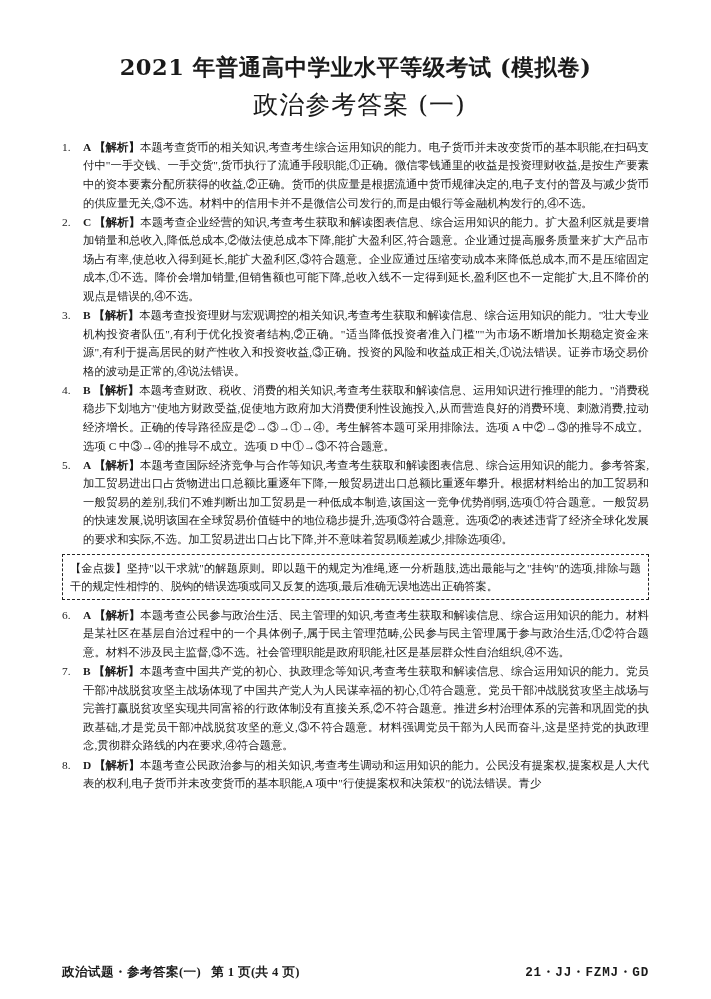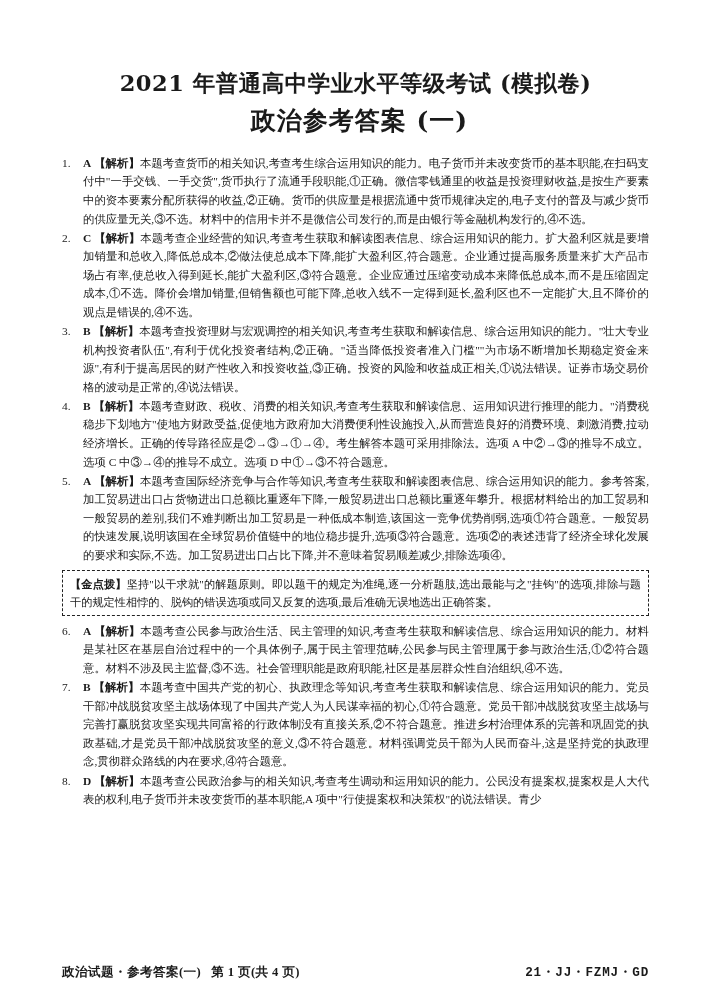--- a/index.html
+++ b/index.html
@@ -23,7 +23,7 @@
   }
   .title-block {
     text-align: center;
-    padding-top: 68px;
+    padding-top: 52px;
   }
   .title-main {
     font-size: 22.5px;

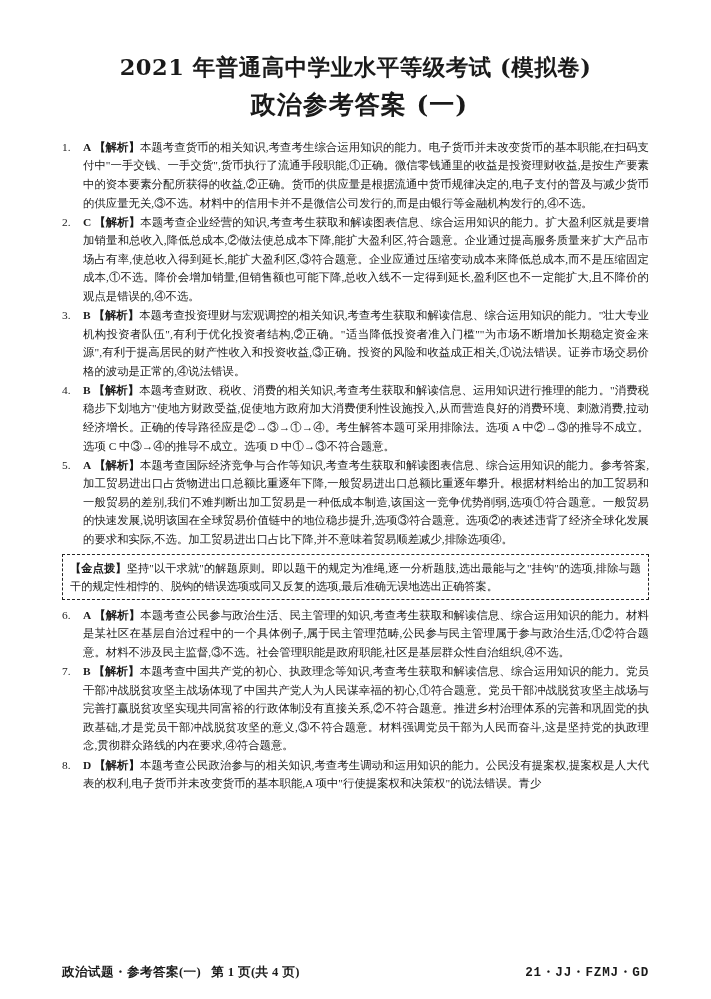--- a/index.html
+++ b/index.html
@@ -34,7 +34,7 @@
   }
   .title-sub {
     font-size: 25px;
-    font-weight: bold;
+    font-weight: normal;
     letter-spacing: 1px;
     line-height: 1.5;
     margin-top: 4px;

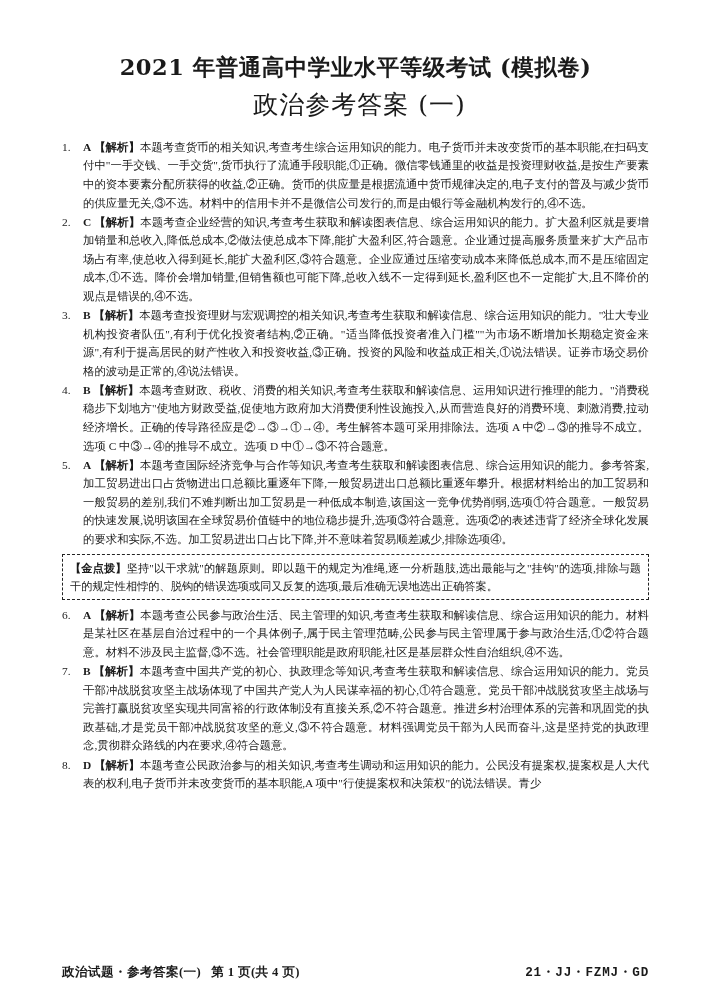--- a/index.html
+++ b/index.html
@@ -75,7 +75,7 @@
     text-align: justify;
   }
   .tip-label {
-    font-weight: bold;
+    font-weight: normal;
   }
   .footer {
     position: absolute;

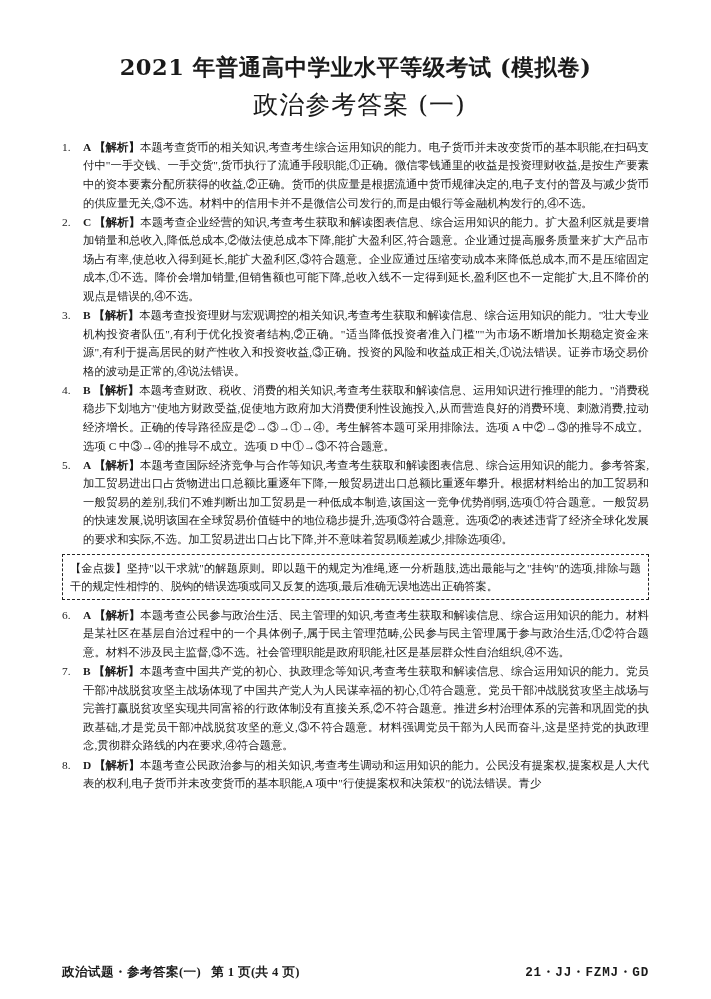--- a/index.html
+++ b/index.html
@@ -85,7 +85,7 @@
     padding: 0 62px;
     box-sizing: border-box;
     display: flex;
-    align-items: flex-end;
+    align-items: flex-start;
     justify-content: space-between;
     font-size: 12.6px;
     font-weight: bold;

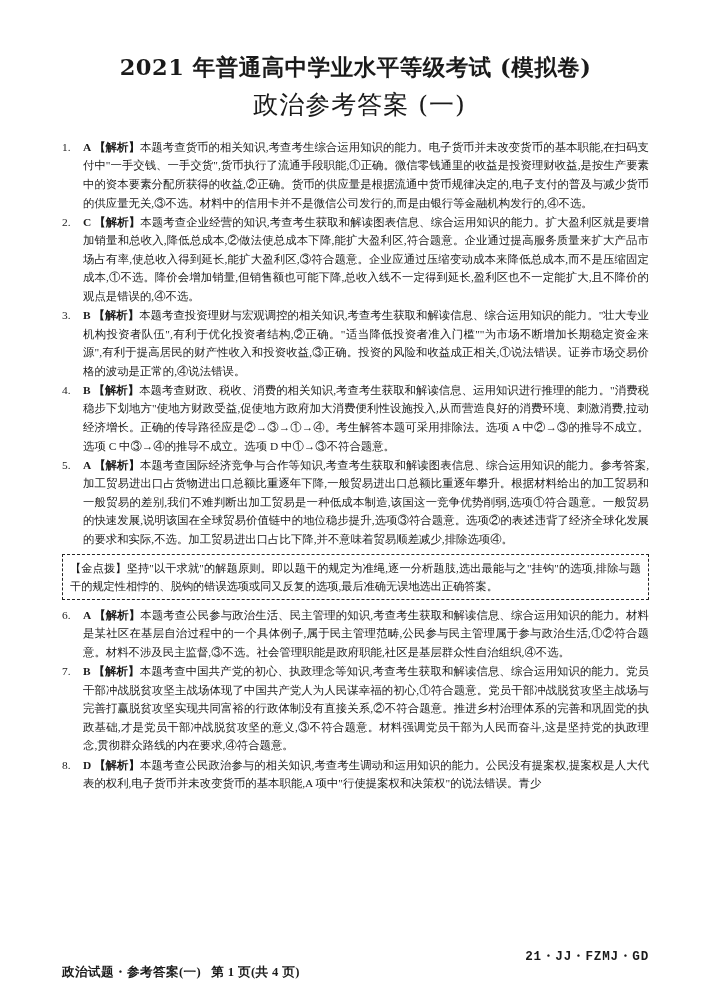--- a/index.html
+++ b/index.html
@@ -98,7 +98,6 @@
   }
   .footer-page {
     font-weight: bold;
-    margin-top: 16px;
   }
   .footer-right {
     font-family: Liberation Mono, monospace;

